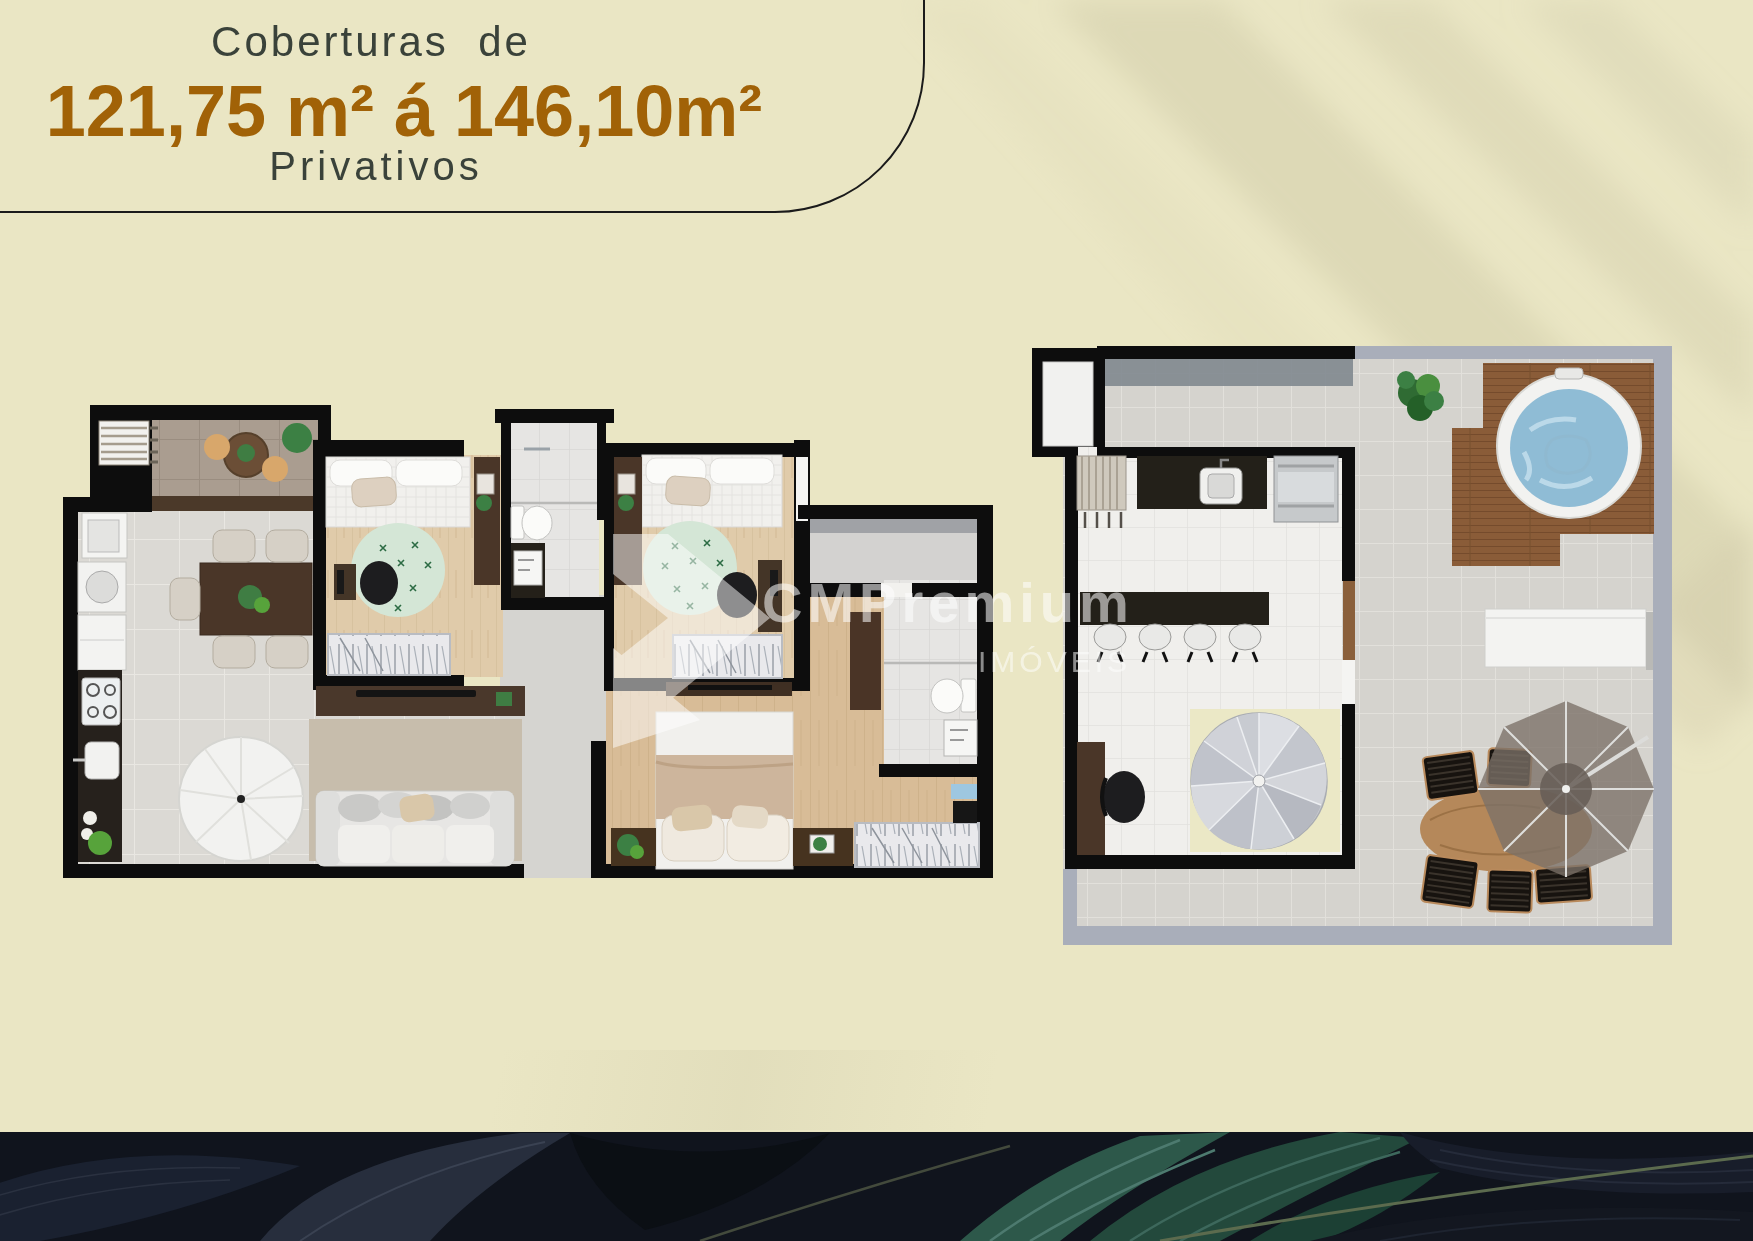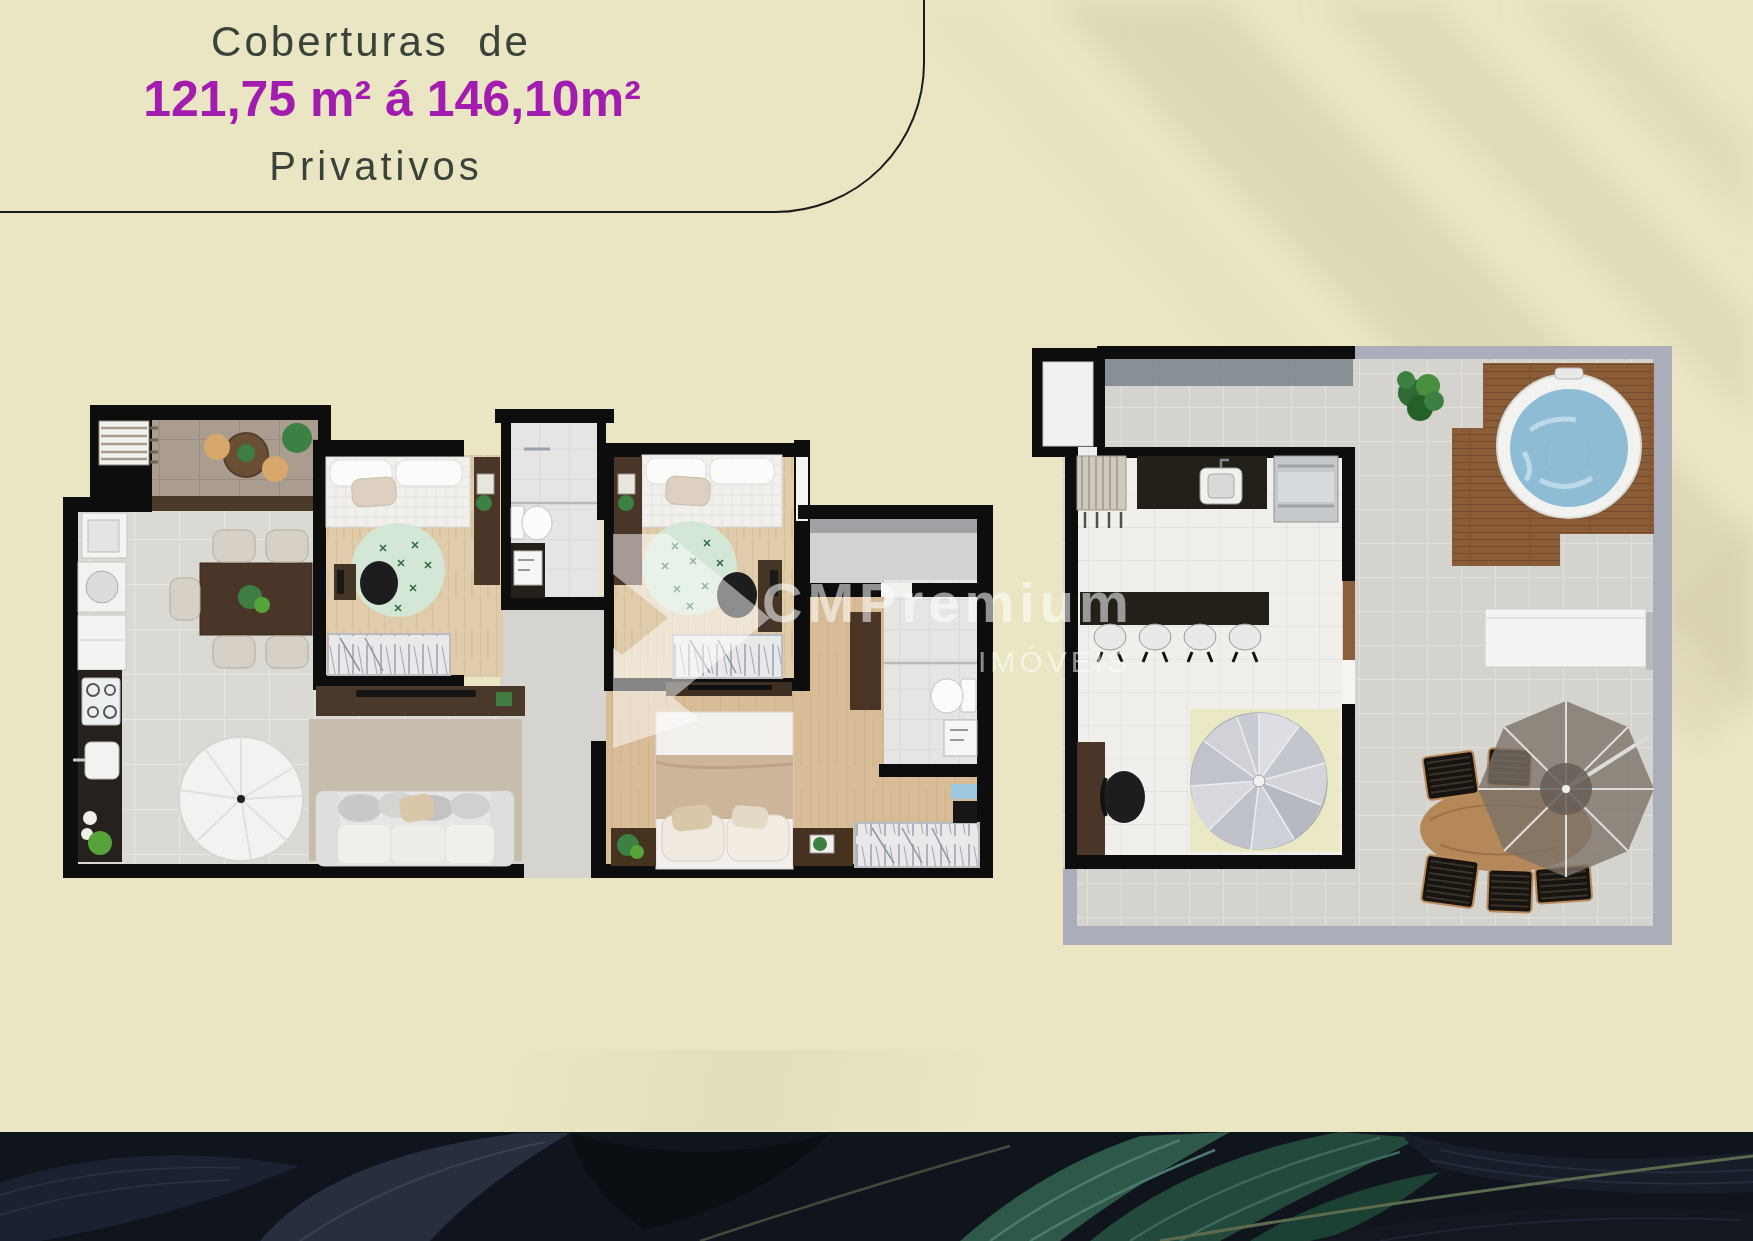--- a/index.html
+++ b/index.html
@@ -32,7 +32,7 @@
 
 <div class="abs" style="left:-9px;top:18px;width:760px;text-align:center;font-size:42px;letter-spacing:3px;color:#3a423a;font-weight:500;">Coberturas&nbsp; de</div>
 
-<div class="abs" style="left:12px;top:70px;width:760px;text-align:center;font-size:50px;letter-spacing:0px;color:#a21caf;font-weight:bold;">121,75 m² á 146,10m²</div>
+<div class="abs" style="left:24px;top:70px;width:760px;text-align:center;font-size:72px;letter-spacing:0px;color:#a16207;font-weight:bold;">121,75 m² á 146,10m²</div>
 
 <div class="abs" style="left:-4px;top:144px;width:760px;text-align:center;font-size:40px;letter-spacing:4px;color:#3a423a;">Privativos</div>
 

